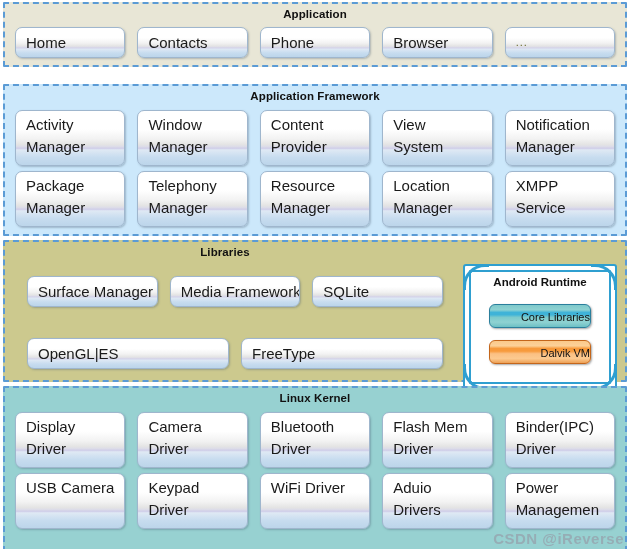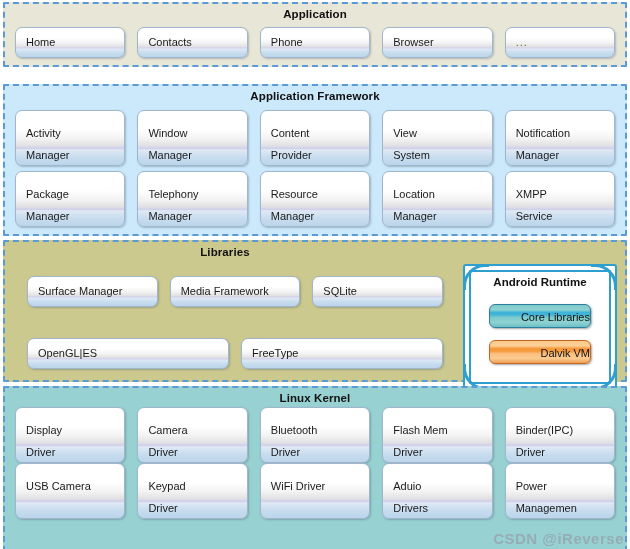--- a/index.html
+++ b/index.html
@@ -62,7 +62,7 @@
   }
   .box .lbl {
     display: block;
-    font-size: 11px;
+    font-size: 15px;
     color: #1a1a1a;
     white-space: nowrap;
     line-height: 13px;

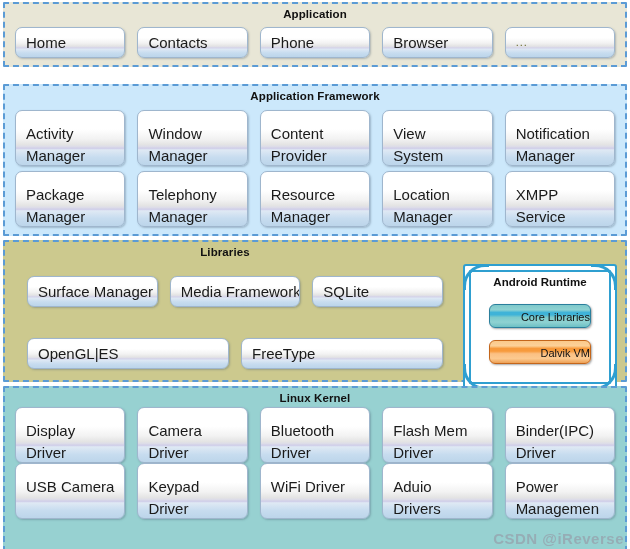--- a/index.html
+++ b/index.html
@@ -71,7 +71,7 @@
   
   .box2 {
     height: 56px;
-    padding: 16px 0 0 10px;
+    padding: 7px 0 0 10px;
   }
   .box2 .lbl + .lbl { margin-top: 9px; }
 

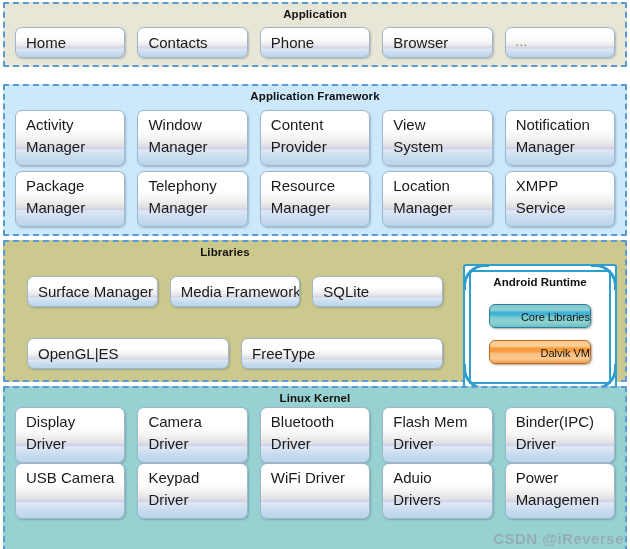--- a/index.html
+++ b/index.html
@@ -203,7 +203,7 @@
   }
 
   
-  .k-row { }
+  .k-row { margin-top: 5px; }
 
   
   #watermark {

